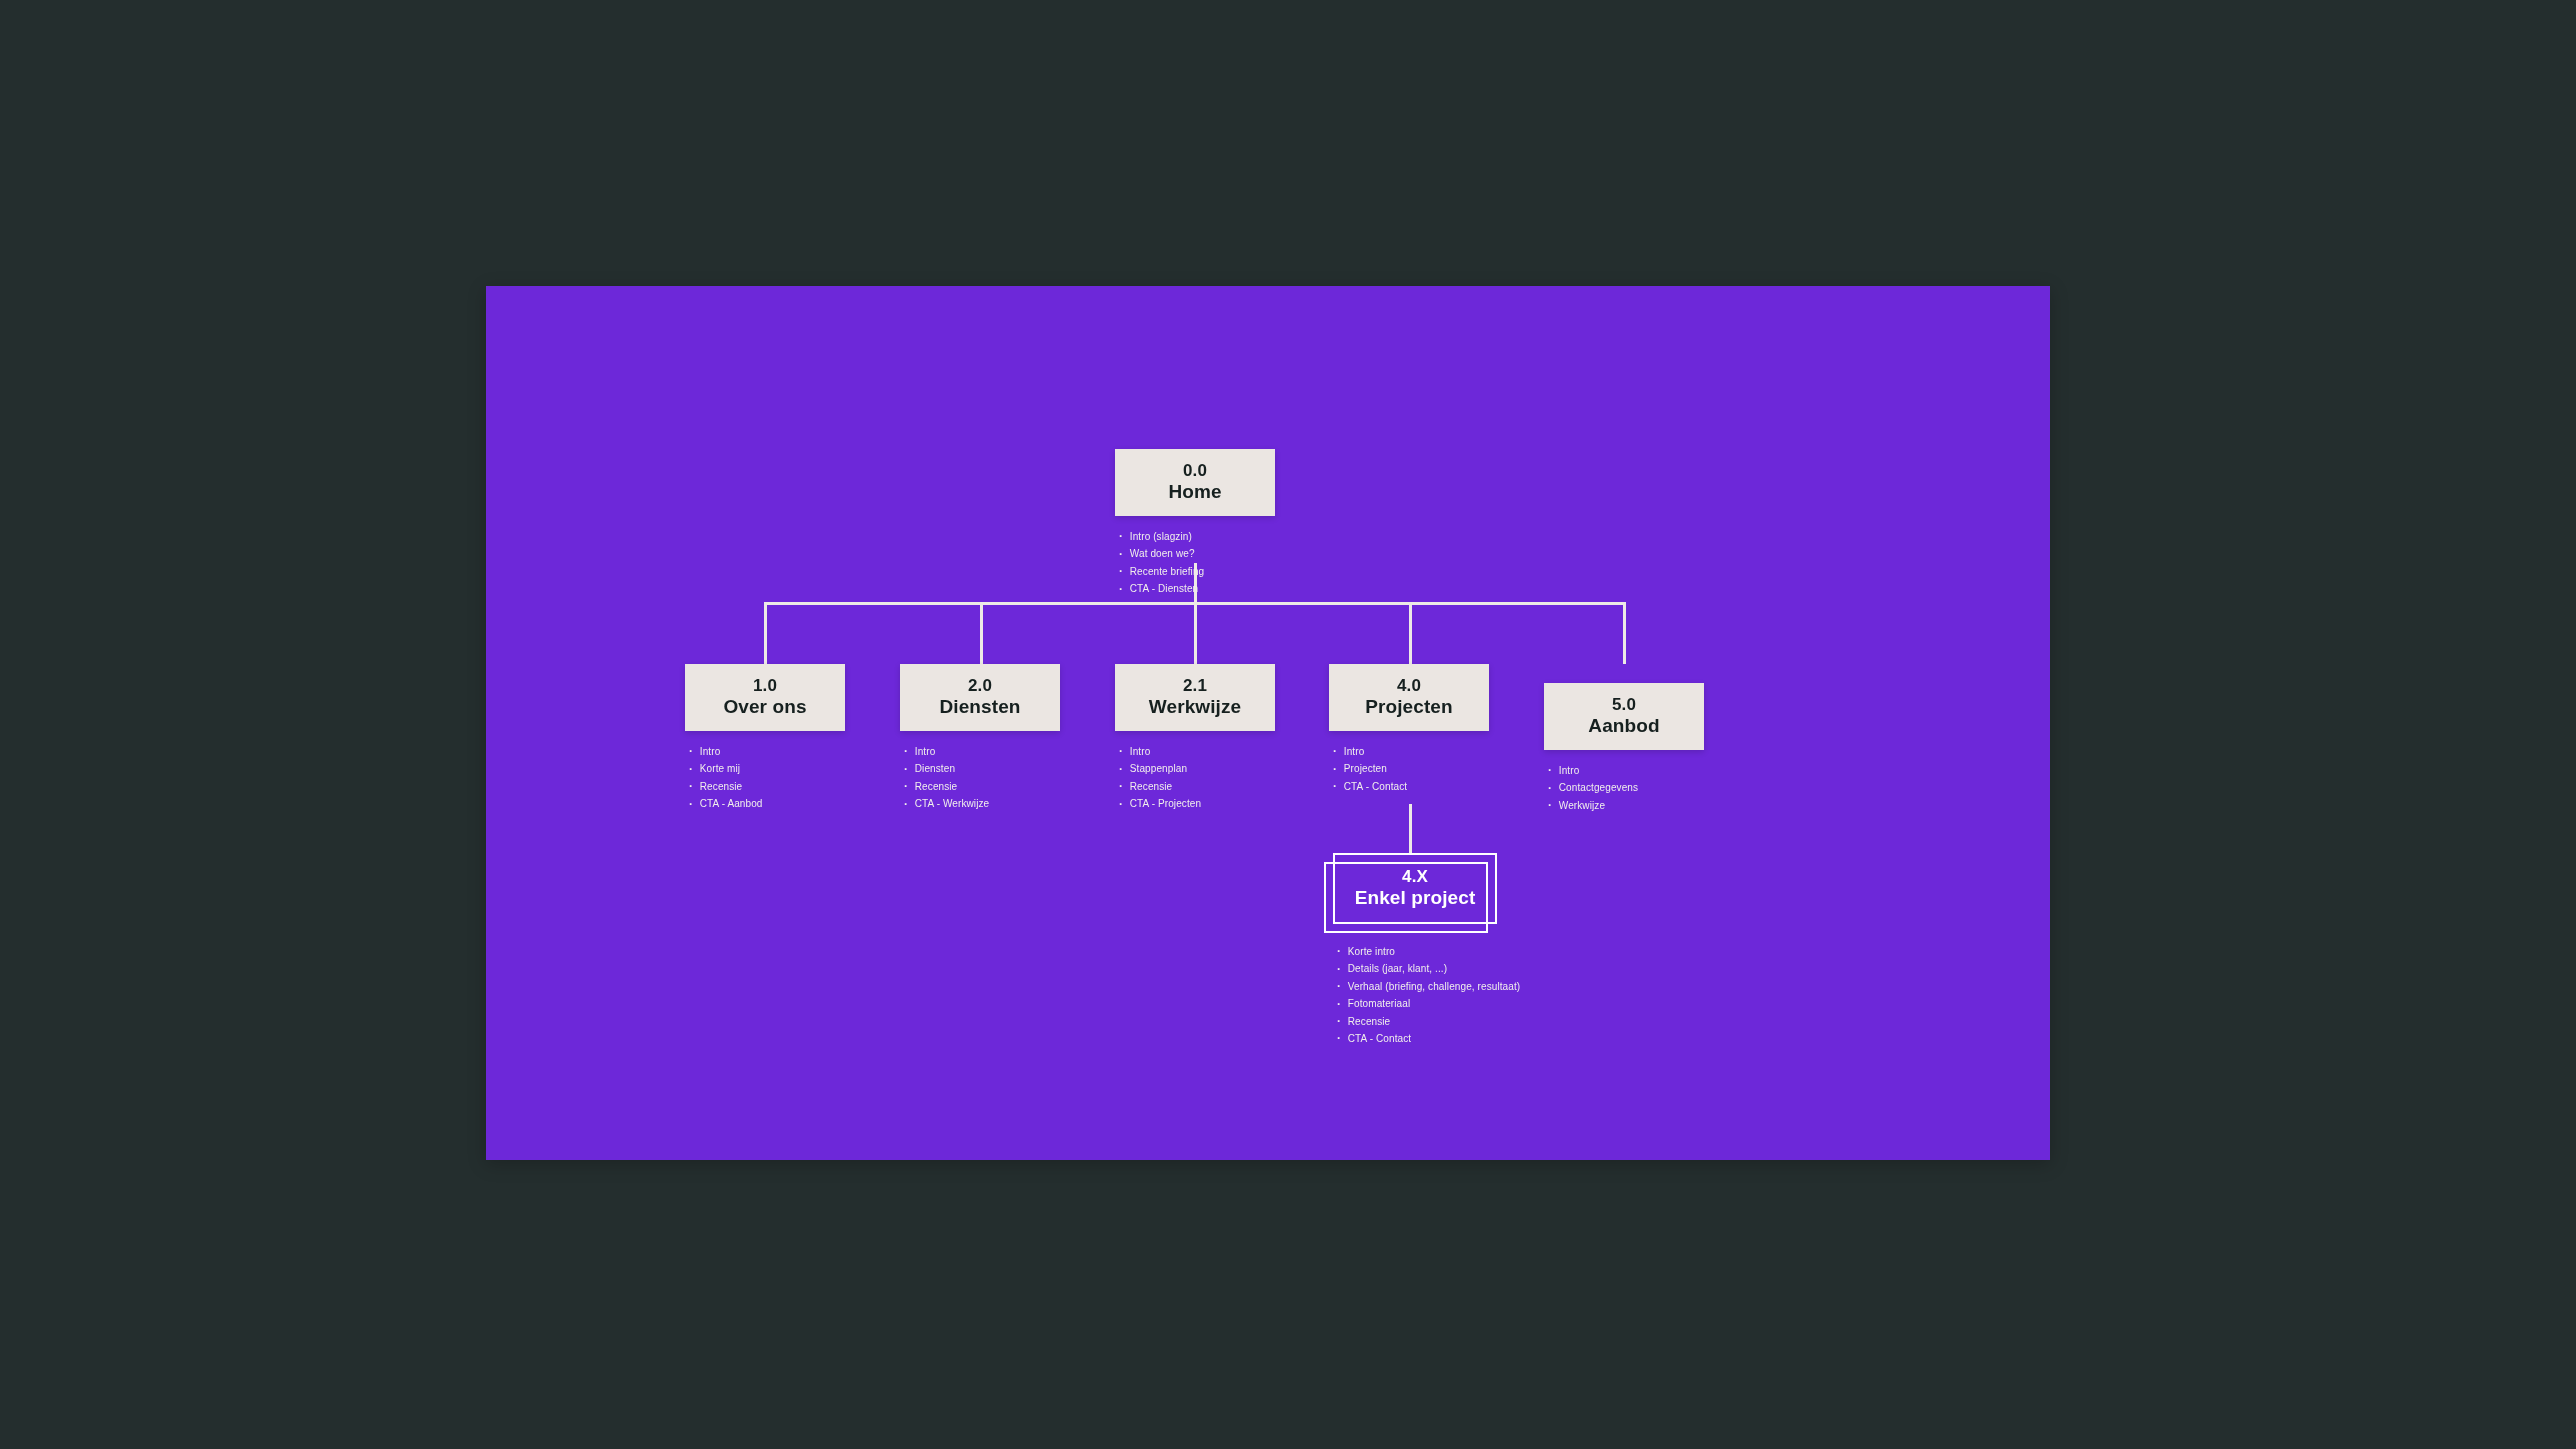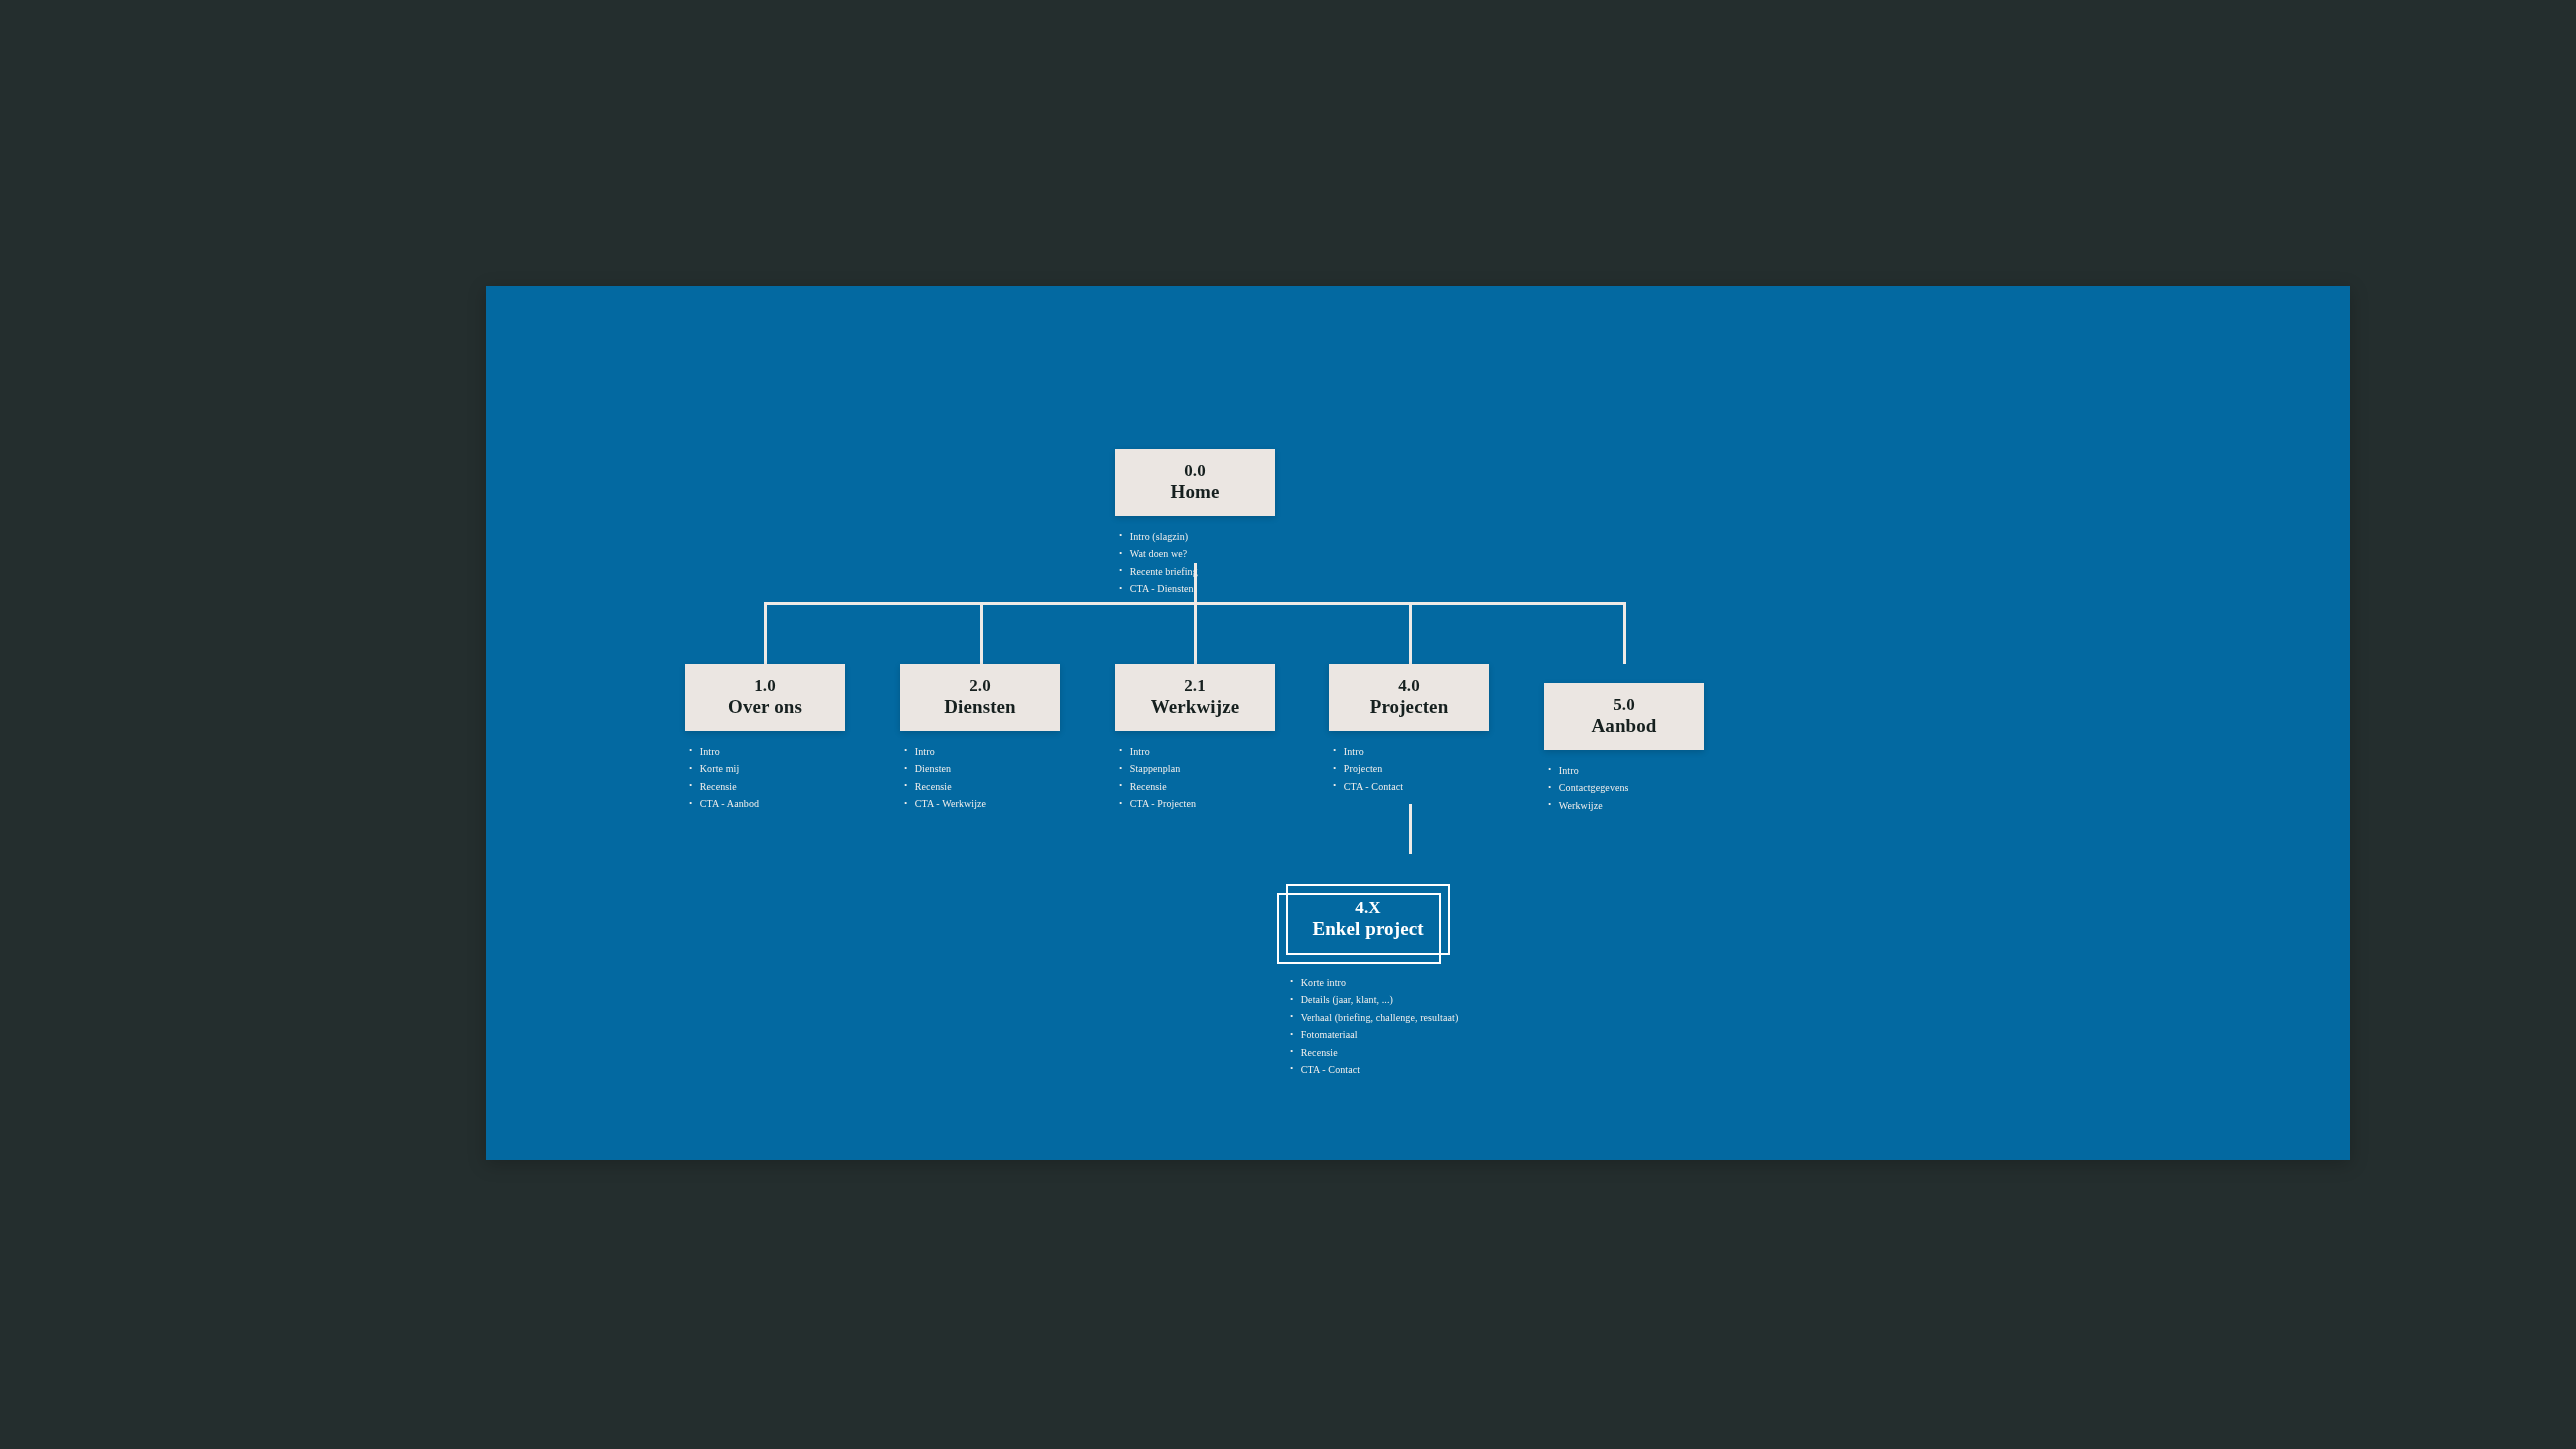--- a/index.html
+++ b/index.html
@@ -20,11 +20,10 @@
     position: absolute;
     left: 486px;
     top: 286px;
-    width: 1864px;
+    width: 1564px;
     height: 874px;
-    background: #0369a1;
+    background: #6d28d9;
     box-shadow: 0 4px 17.4px rgba(0,0,0,0.22);
-    font-family: Liberation Serif, serif;
   }
 
   

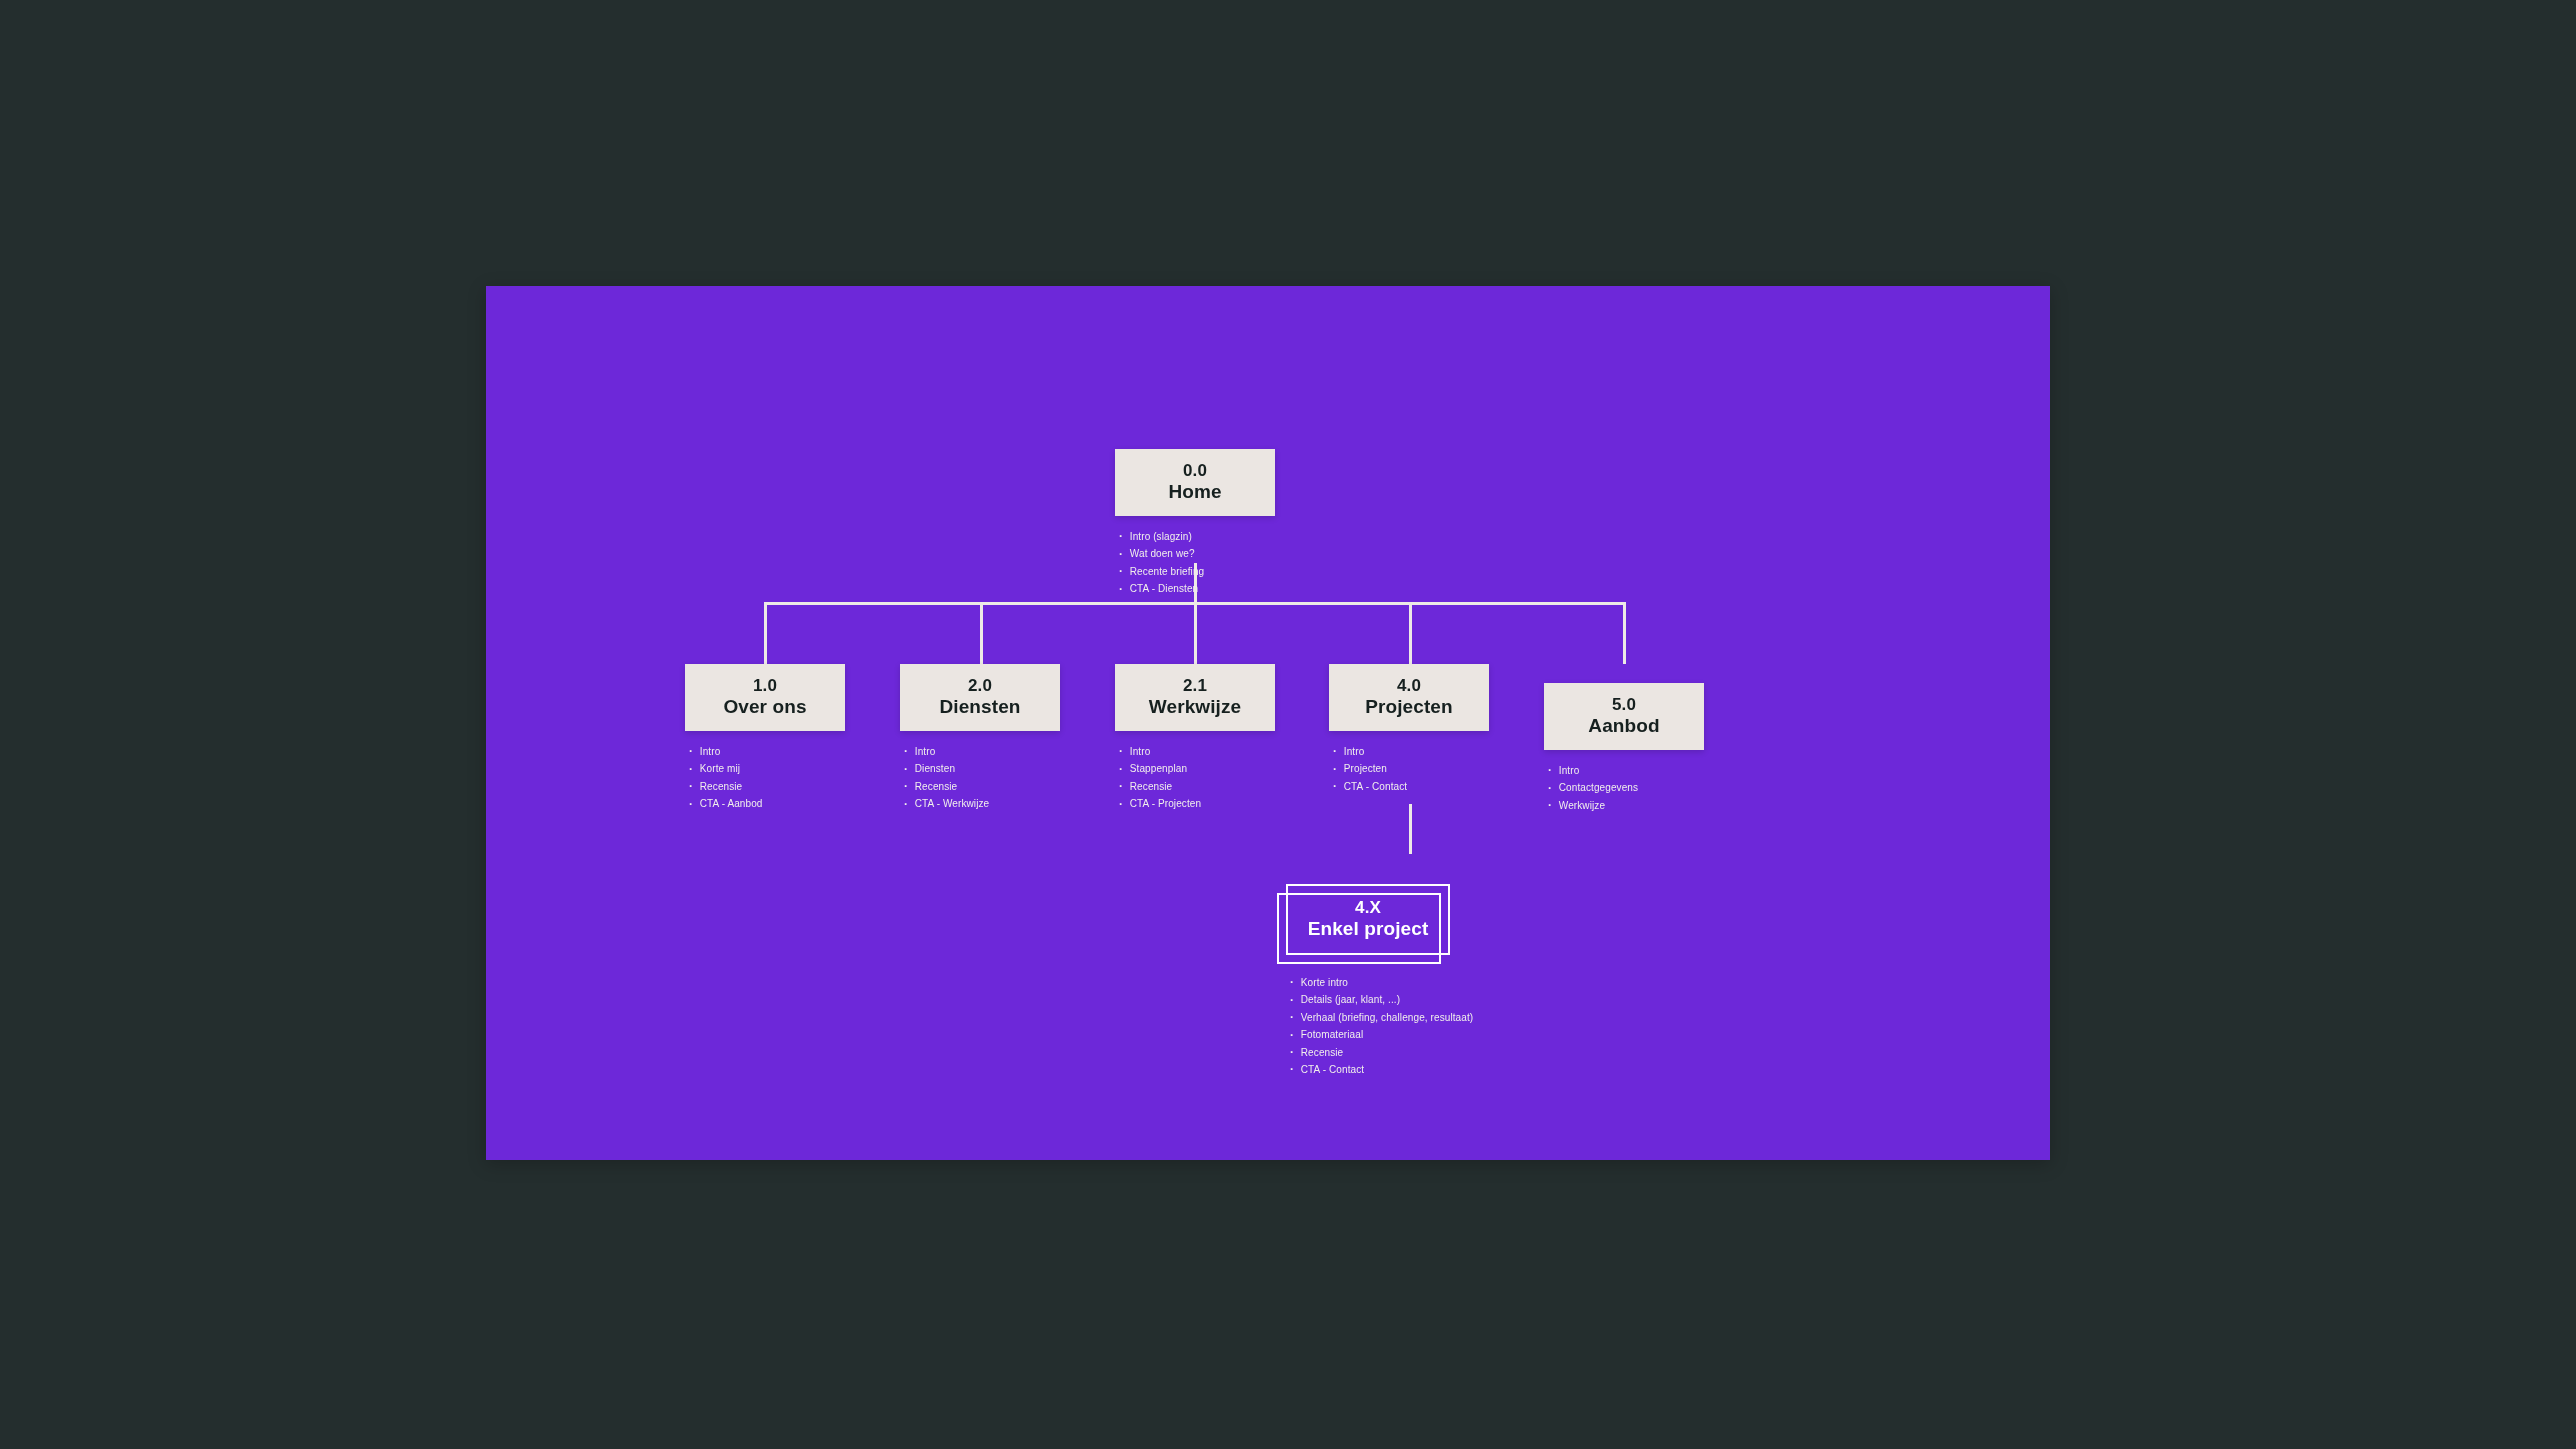--- a/index.html
+++ b/index.html
@@ -204,7 +204,7 @@
     </ul>
   </div>
 
-  <div class="node template" style="left:800px; top:567px; width:160px;margin-top:31px;">
+  <div class="node template" style="left:847px; top:567px; width:160px;">
     <div class="outline-offset"></div>
     <div class="card">
       <div class="code">4.X</div>

